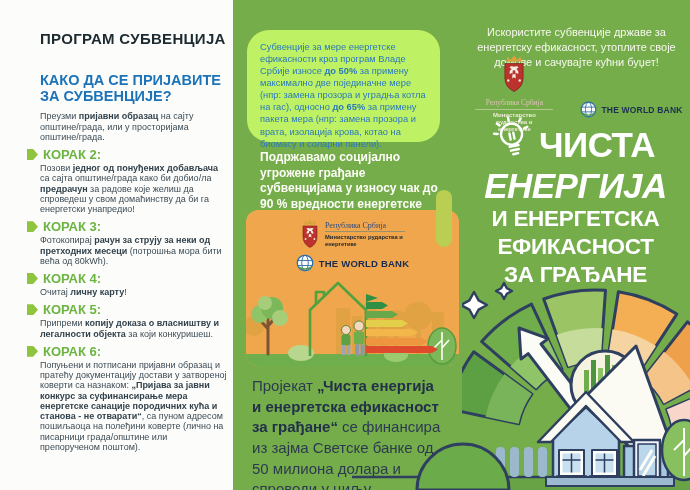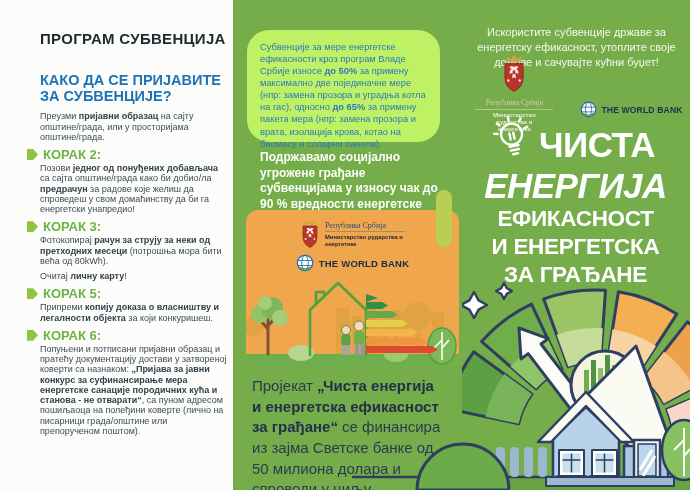--- a/index.html
+++ b/index.html
@@ -341,8 +341,8 @@
         <span>ЧИСТА</span>
       </div>
       <div class="rp-line-big">ЕНЕРГИЈА</div>
+      <div class="rp-line-small">И ЕНЕРГЕТСКА</div>
       <div class="rp-line-small">ЕФИКАСНОСТ</div>
-      <div class="rp-line-small">И ЕНЕРГЕТСКА</div>
       <div class="rp-line-small">ЗА ГРАЂАНЕ</div>
     </div>
   </div>

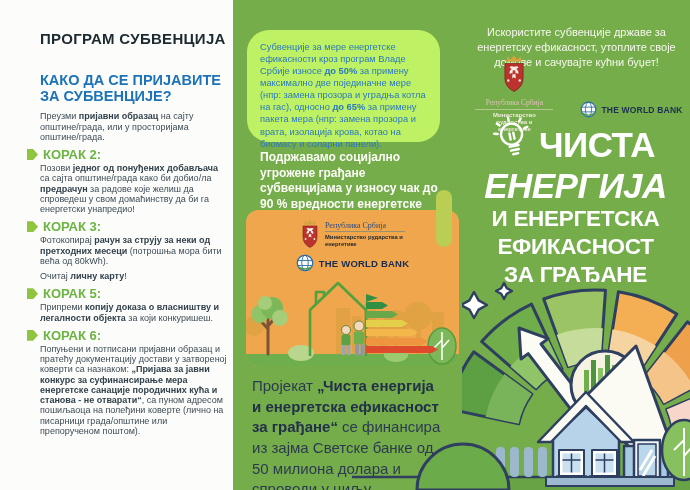--- a/index.html
+++ b/index.html
@@ -115,6 +115,10 @@
       <div class="step-body"><span>Фотокопирај </span><span class="rb">рачун за струју за неки од претходних месеци</span><span> (потрошња мора бити већа од 80kWh).</span></div>
     </div>
     <div class="step">
+      <div class="step-h">
+          <span class="step-arrow"></span>
+        <span class="step-label">КОРАК 4:</span>
+        </div>
       <div class="step-body"><span>Очитај </span><span class="rb">личну карту</span><span>!</span></div>
     </div>
     <div class="step">

